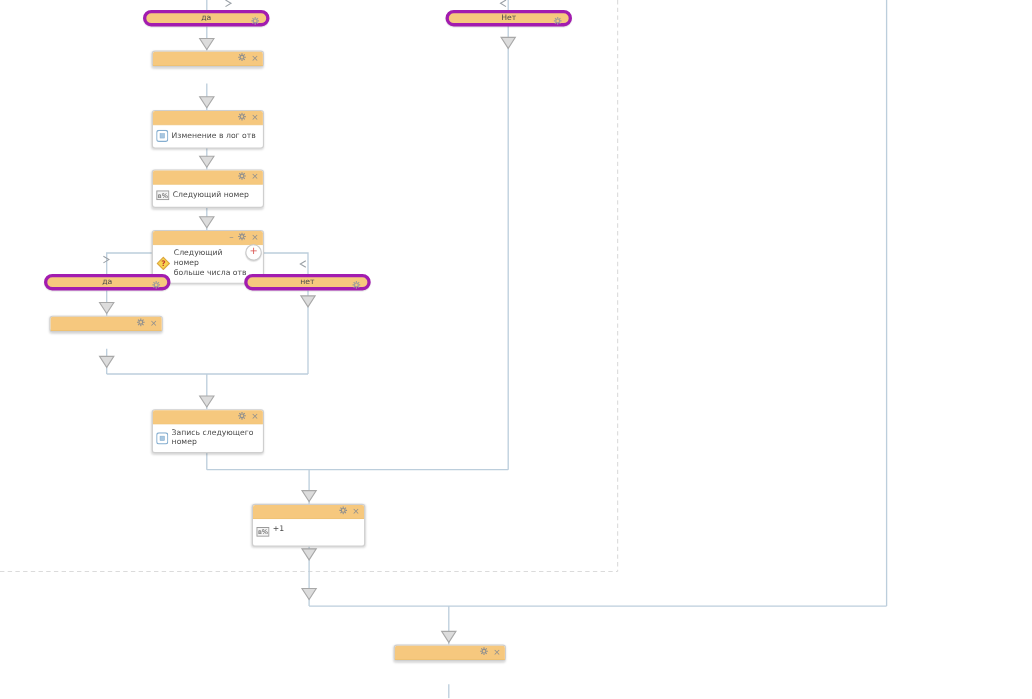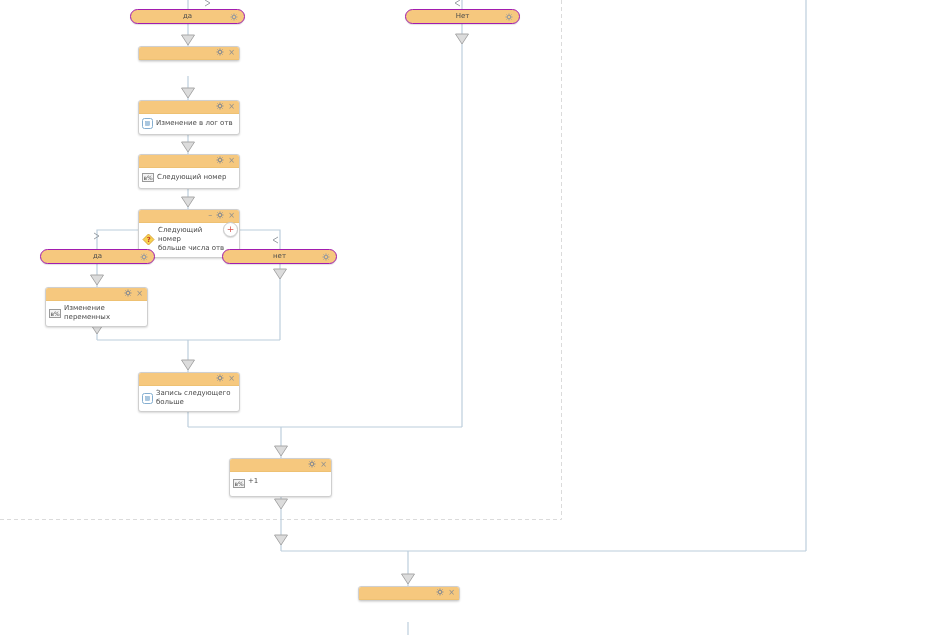--- a/index.html
+++ b/index.html
@@ -11,7 +11,7 @@
   .node{position:absolute;z-index:2;box-sizing:border-box;}
   
   .pill{
-    width:115px;height:15px;background:#f6c87e;border:1px solid #a21caf;
+    width:115px;height:15px;background:#f6c87e;border:3px solid #a21caf;
     border-radius:8px;display:flex;align-items:center;justify-content:center;
     box-shadow:0 1px 1px rgba(0,0,0,.12);
   }

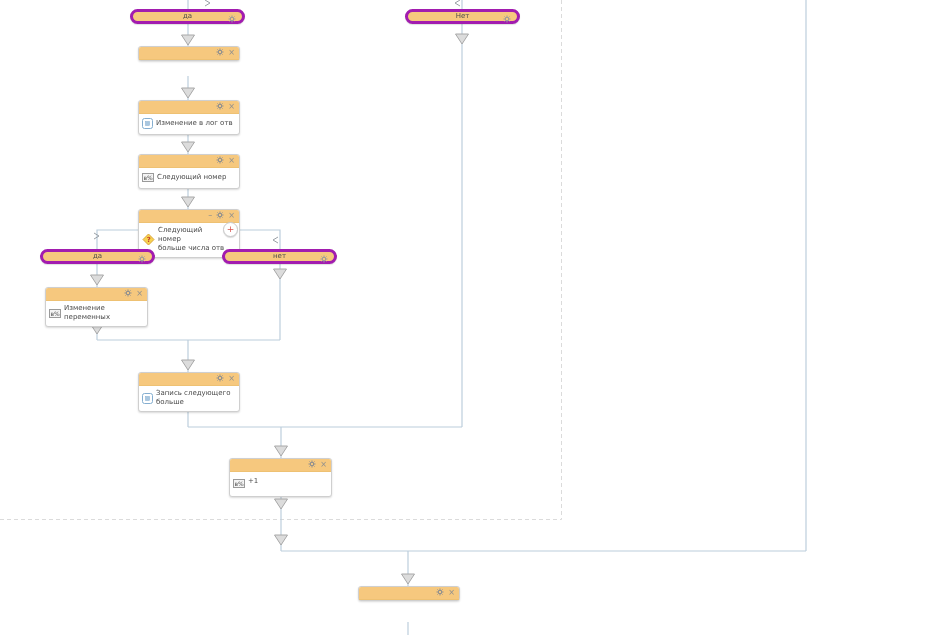--- a/index.html
+++ b/index.html
@@ -222,51 +222,42 @@
           </svg></span>
       <span class="hic">×</span>
     </div>
+  </div>
+
+  <div class="node block" style="left:138px;top:372px;">
+    <div class="block-header">
+      <span class="hic"><svg width="8" height="8" viewBox="0 0 8 8">
+            <path d="M4 .5V2M4 6v1.5M.5 4H2M6 4h1.5M1.5 1.5l1.1 1.1M5.4 5.4l1.1 1.1M6.5 1.5L5.4 2.6M2.6 5.4L1.5 6.5" stroke="#8f8f8f" stroke-width="1"></path>
+            <circle cx="4" cy="4" r="1.7" fill="none" stroke="#8f8f8f"></circle>
+          </svg></span>
+      <span class="hic">×</span>
+    </div>
     <div class="block-body">
+      <span class="icn">
+        <svg width="11" height="11">
+            <rect x="0.5" y="0.5" width="10" height="10" rx="2" fill="#fff" stroke="#85aed0"></rect>
+            <rect x="3.5" y="3.5" width="4" height="4" fill="#a9c7e0" stroke="#85aed0" stroke-width="0.5"></rect>
+          </svg>
+      </span>
+      <span class="b-title">Запись следующего больше</span>
+    </div>
+  </div>
+
+  <div class="node block" style="left:229px;top:458px;width:103px;">
+    <div class="block-header">
+      <span class="hic"><svg width="8" height="8" viewBox="0 0 8 8">
+            <path d="M4 .5V2M4 6v1.5M.5 4H2M6 4h1.5M1.5 1.5l1.1 1.1M5.4 5.4l1.1 1.1M6.5 1.5L5.4 2.6M2.6 5.4L1.5 6.5" stroke="#8f8f8f" stroke-width="1"></path>
+            <circle cx="4" cy="4" r="1.7" fill="none" stroke="#8f8f8f"></circle>
+          </svg></span>
+      <span class="hic">×</span>
+    </div>
+    <div class="block-body" style="min-height:17px;">
       <span class="icn">
         <svg width="12" height="9">
             <rect x="0.5" y="0.5" width="11" height="8" fill="#f4f4f4" stroke="#9a9a9a"></rect>
             <text x="1.5" y="6.8" font-size="6" fill="#555">в%</text>
           </svg>
       </span>
-      <span class="b-title">Изменение переменных</span>
-    </div>
-  </div>
-
-  <div class="node block" style="left:138px;top:372px;">
-    <div class="block-header">
-      <span class="hic"><svg width="8" height="8" viewBox="0 0 8 8">
-            <path d="M4 .5V2M4 6v1.5M.5 4H2M6 4h1.5M1.5 1.5l1.1 1.1M5.4 5.4l1.1 1.1M6.5 1.5L5.4 2.6M2.6 5.4L1.5 6.5" stroke="#8f8f8f" stroke-width="1"></path>
-            <circle cx="4" cy="4" r="1.7" fill="none" stroke="#8f8f8f"></circle>
-          </svg></span>
-      <span class="hic">×</span>
-    </div>
-    <div class="block-body">
-      <span class="icn">
-        <svg width="11" height="11">
-            <rect x="0.5" y="0.5" width="10" height="10" rx="2" fill="#fff" stroke="#85aed0"></rect>
-            <rect x="3.5" y="3.5" width="4" height="4" fill="#a9c7e0" stroke="#85aed0" stroke-width="0.5"></rect>
-          </svg>
-      </span>
-      <span class="b-title">Запись следующего больше</span>
-    </div>
-  </div>
-
-  <div class="node block" style="left:229px;top:458px;width:103px;">
-    <div class="block-header">
-      <span class="hic"><svg width="8" height="8" viewBox="0 0 8 8">
-            <path d="M4 .5V2M4 6v1.5M.5 4H2M6 4h1.5M1.5 1.5l1.1 1.1M5.4 5.4l1.1 1.1M6.5 1.5L5.4 2.6M2.6 5.4L1.5 6.5" stroke="#8f8f8f" stroke-width="1"></path>
-            <circle cx="4" cy="4" r="1.7" fill="none" stroke="#8f8f8f"></circle>
-          </svg></span>
-      <span class="hic">×</span>
-    </div>
-    <div class="block-body" style="min-height:17px;">
-      <span class="icn">
-        <svg width="12" height="9">
-            <rect x="0.5" y="0.5" width="11" height="8" fill="#f4f4f4" stroke="#9a9a9a"></rect>
-            <text x="1.5" y="6.8" font-size="6" fill="#555">в%</text>
-          </svg>
-      </span>
       <span class="b-title raised">+1</span>
     </div>
   </div>

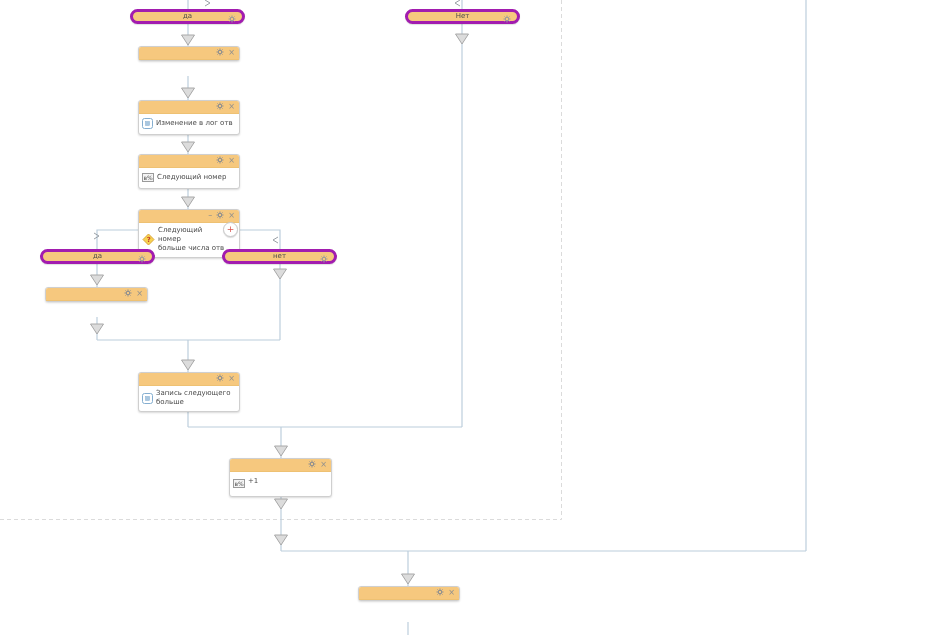--- a/index.html
+++ b/index.html
@@ -239,7 +239,7 @@
             <rect x="3.5" y="3.5" width="4" height="4" fill="#a9c7e0" stroke="#85aed0" stroke-width="0.5"></rect>
           </svg>
       </span>
-      <span class="b-title">Запись следующего больше</span>
+      <span class="b-title">Запись следующего номер</span>
     </div>
   </div>
 

